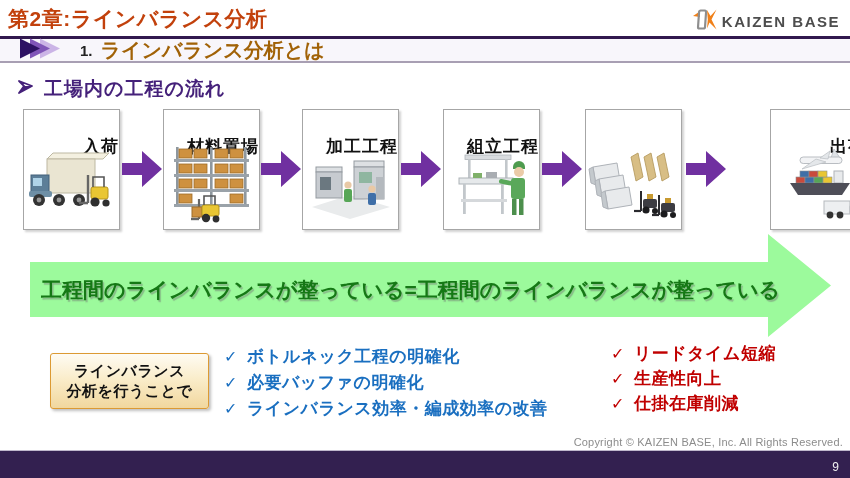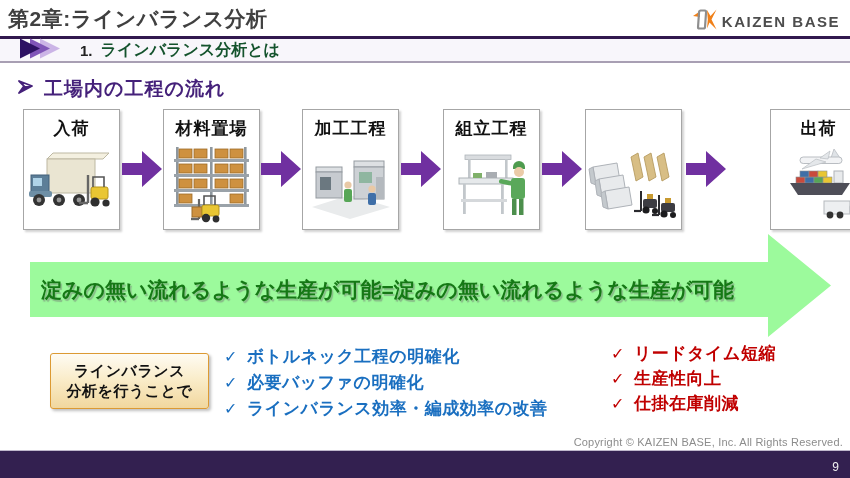--- a/index.html
+++ b/index.html
@@ -7,7 +7,7 @@
   .slide { position:relative; width:850px; height:478px; background:#fff; overflow:hidden; }
 
   
-  .title { position:absolute; left:8px; top:5px; font-size:21px; font-weight:bold; color:#404040; letter-spacing:0.5px; }
+  .title { position:absolute; left:8px; top:5px; font-size:21px; font-weight:bold; color:#c2410c; letter-spacing:0.5px; }
   .logo { position:absolute; right:10px; top:6px; display:flex; align-items:center; gap:5px; }
   .logo-text { font-size:15px; font-weight:bold; color:#4D4D4D; letter-spacing:1.5px; }
   .title-rule { position:absolute; left:0; top:36px; width:850px; height:3px; background:#31194E; }

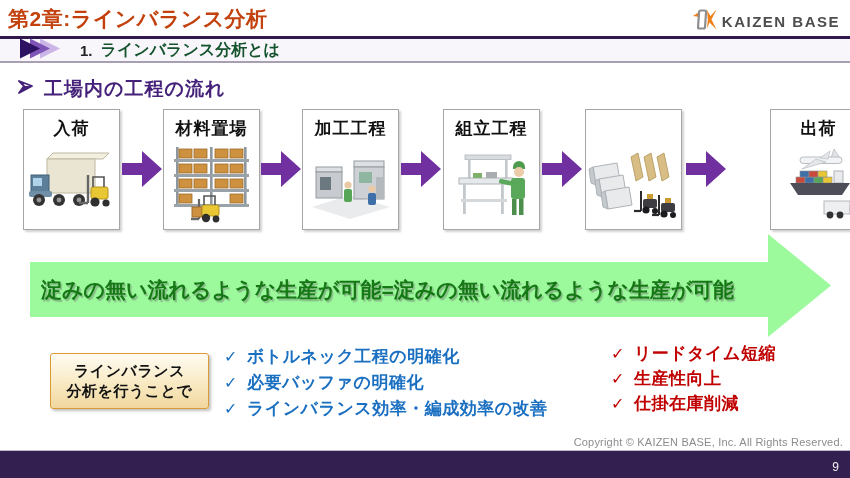--- a/index.html
+++ b/index.html
@@ -14,7 +14,7 @@
   .subnav { position:absolute; left:0; top:39px; width:850px; height:24px; background:#F8F6FB; border-bottom:2px solid #A89FB3; display:flex; align-items:center; }
   .subnav-chevrons { margin-left:20px; }
   .subnav-num { margin-left:14px; font-size:15px; font-weight:bold; color:#222; }
-  .subnav-label { margin-left:8px; font-size:16px; font-weight:bold; color:#14532d; }
+  .subnav-label { margin-left:8px; font-size:20px; font-weight:bold; color:#a16207; }
 
   
   .heading { position:absolute; left:18px; top:76px; display:flex; align-items:center; gap:9px;justify-content:flex-end; }

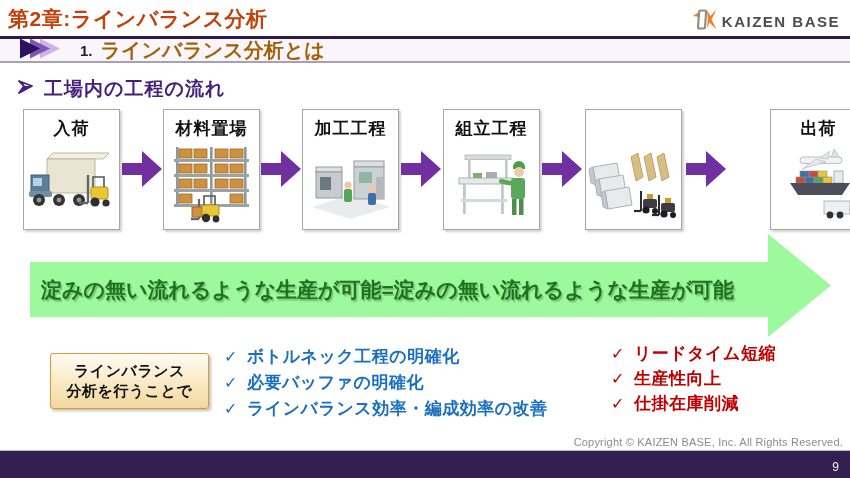--- a/index.html
+++ b/index.html
@@ -22,7 +22,7 @@
 
   
   .step { position:absolute; top:109px; width:97px; height:121px; background:#fff; border:1px solid #A6A6A6; box-shadow:1.5px 1.5px 2px rgba(0,0,0,0.18); }
-  .step-label { text-align:center; margin-top:7px; font-size:17px; font-weight:bold; color:#111; letter-spacing:1px; }
+  .step-label { text-align:right; margin-top:25px; font-size:17px; font-weight:bold; color:#111; letter-spacing:1px; }
   .step-art { position:absolute; left:1px; bottom:2px; }
   .flow-arrow { position:absolute; top:151px; }
 

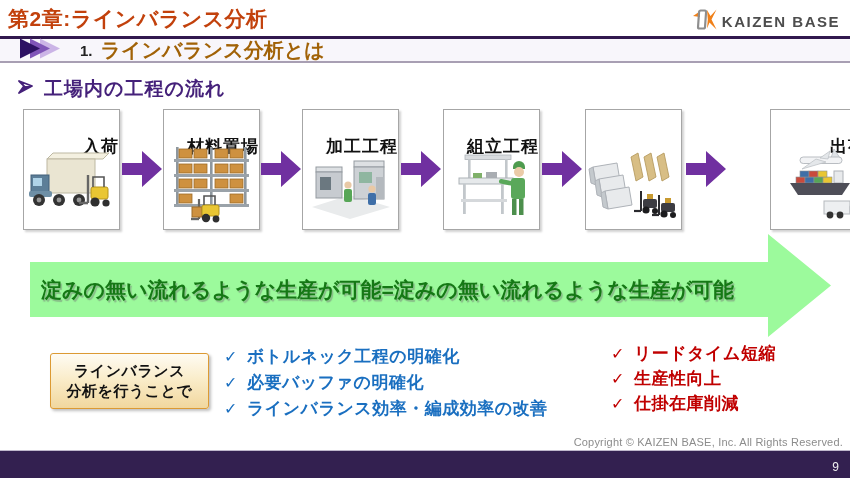--- a/index.html
+++ b/index.html
@@ -294,7 +294,7 @@
       <polygon points="30,37 768,37 768,9 831,60.5 768,112 768,92 30,92" fill="#9CFA9C"></polygon>
     </svg>
   </span>
-  <div class="banner-text">淀みの無い流れるような生産が可能=淀みの無い流れるような生産が可能</div>
+  <div class="banner-text">工程間のラインバランスが整っている=工程間のラインバランスが整っている</div>
 
   <div class="lead-box">
     <span>ラインバランス</span>

